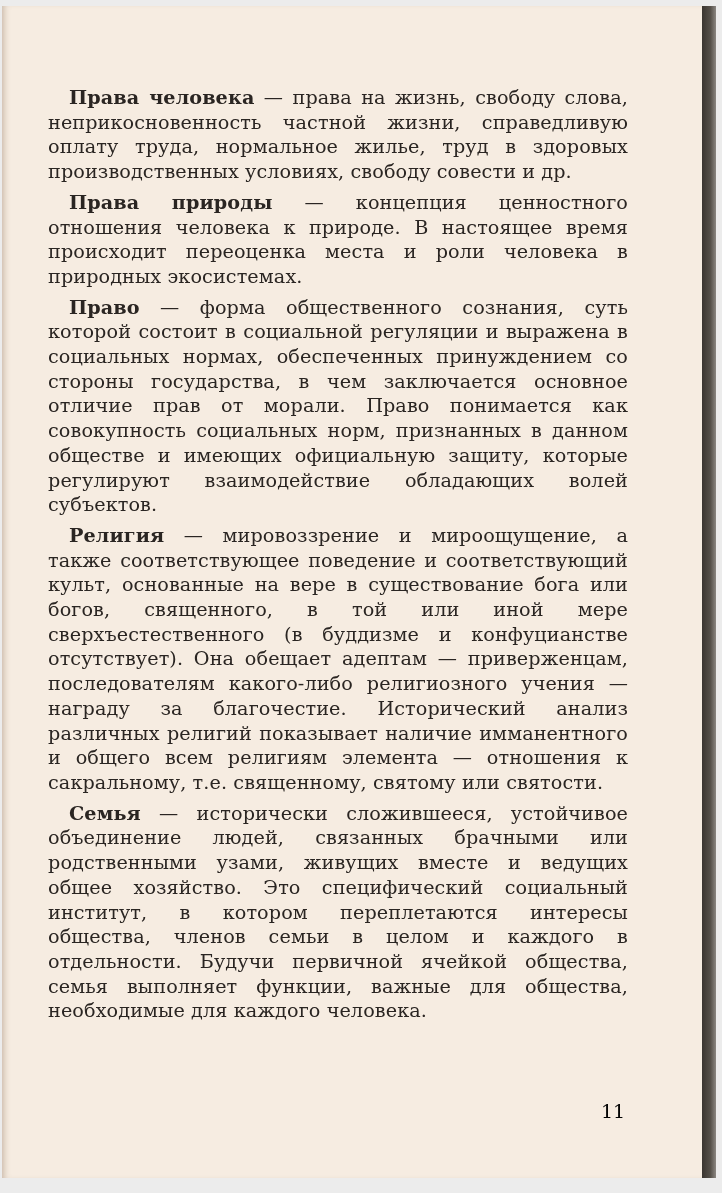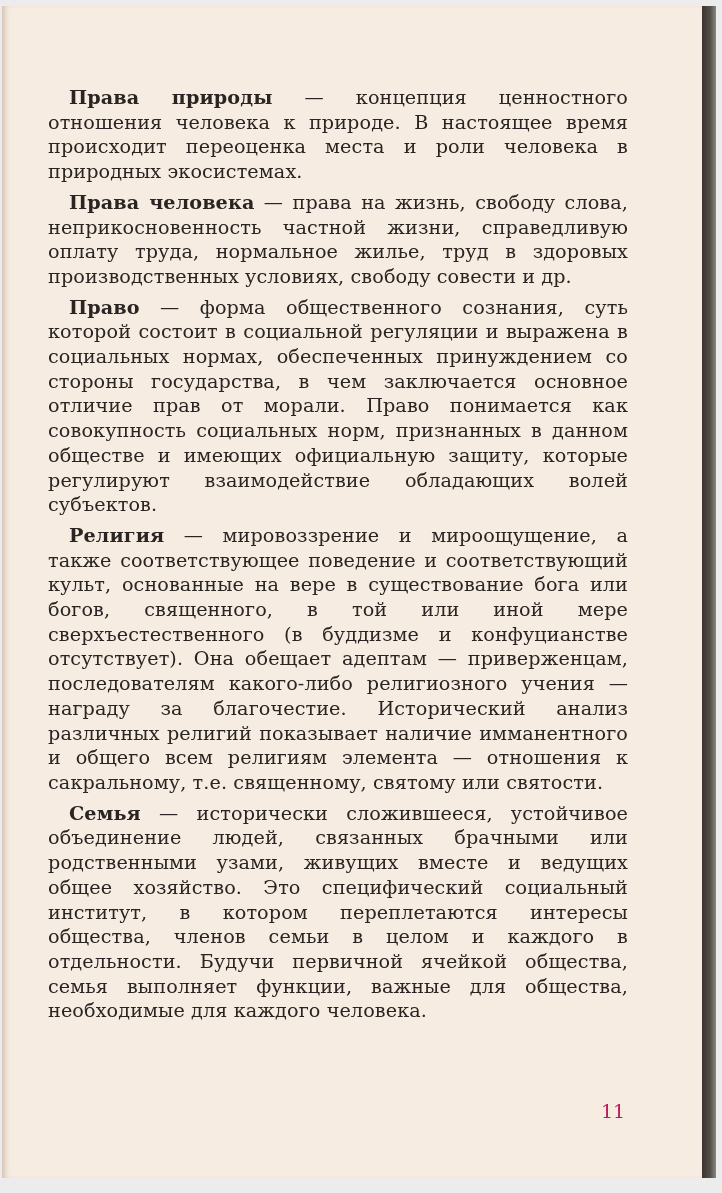--- a/index.html
+++ b/index.html
@@ -38,8 +38,8 @@
 
 <div class="page">
   <div class="text">
+    <p class="para"><span class="term">Права человека</span><span> — права на жизнь, свободу слова, неприкосновенность частной жизни, справедливую оплату труда, нормальное жилье, труд в здоровых производственных условиях, свободу совести и др.</span></p>
     <p class="para"><span class="term">Права природы</span><span> — концепция ценностного отношения человека к природе. В настоящее время происходит переоценка места и роли человека в природных экосистемах.</span></p>
-    <p class="para"><span class="term">Права человека</span><span> — права на жизнь, свободу слова, неприкосновенность частной жизни, справедливую оплату труда, нормальное жилье, труд в здоровых производственных условиях, свободу совести и др.</span></p>
     <p class="para"><span class="term">Право</span><span> — форма общественного сознания, суть которой состоит в социальной регуляции и выражена в социальных нормах, обеспеченных принуждением со стороны государства, в чем заключается основное отличие прав от морали. Право понимается как совокупность социальных норм, признанных в данном обществе и имеющих официальную защиту, которые регулируют взаимодействие обладающих волей субъектов.</span></p>
     <p class="para"><span class="term">Религия</span><span> — мировоззрение и мироощущение, а также соответствующее поведение и соответствующий культ, основанные на вере в существование бога или богов, священного, в той или иной мере сверхъестественного (в буддизме и конфуцианстве отсутствует). Она обещает адептам — приверженцам, последователям какого-либо религиозного учения — награду за благочестие. Исторический анализ различных религий показывает наличие имманентного и общего всем религиям элемента — отношения к сакральному, т.е. священному, святому или святости.</span></p>
     <p class="para"><span class="term">Семья</span><span> — исторически сложившееся, устойчивое объединение людей, связанных брачными или родственными узами, живущих вместе и ведущих общее хозяйство. Это специфический социальный институт, в котором переплетаются интересы общества, членов семьи в целом и каждого в отдельности. Будучи первичной ячейкой общества, семья выполняет функции, важные для общества, необходимые для каждого человека.</span></p>

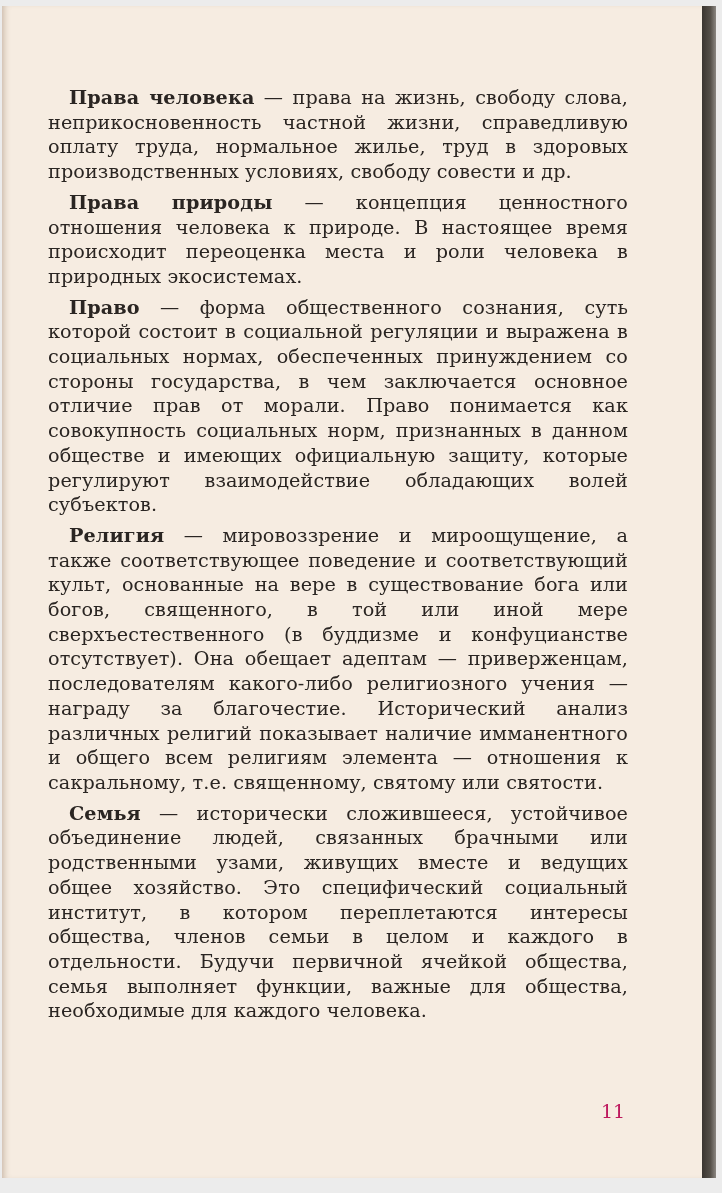--- a/index.html
+++ b/index.html
@@ -30,7 +30,7 @@
   .term { font-weight: bold; }
   .page-number {
     position: absolute; left: 601px; top: 1100px;
-    font-size: 19px; color: #be185d;
+    font-size: 19px; color: #000000;
   }
 </style>
 </head>

